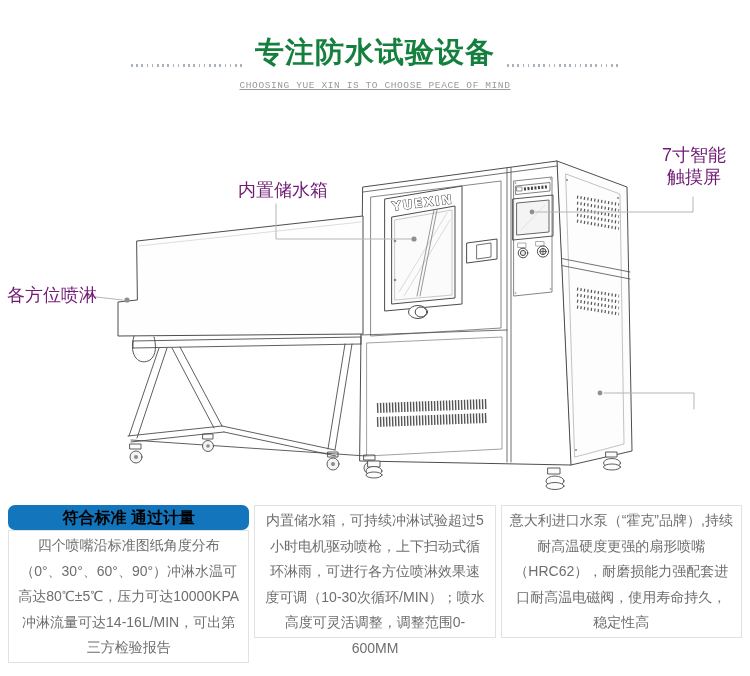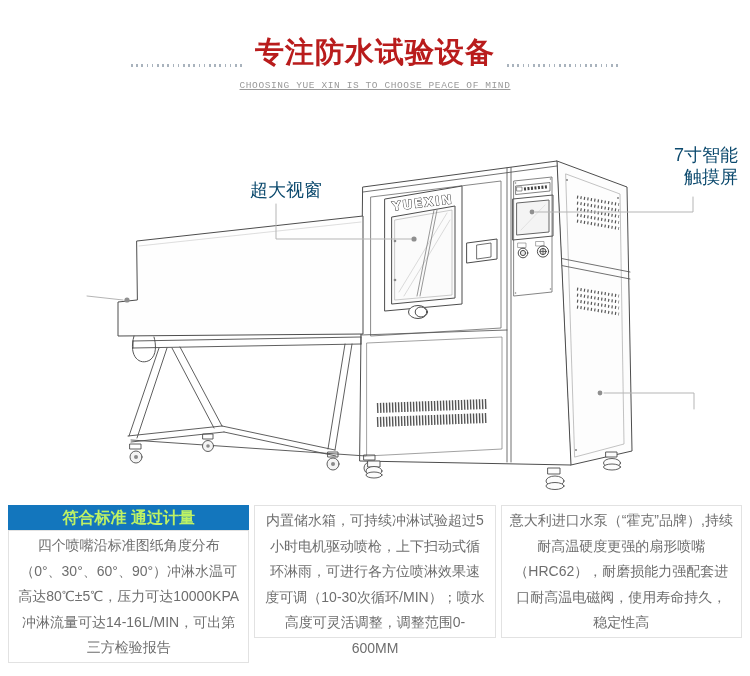--- a/index.html
+++ b/index.html
@@ -7,7 +7,7 @@
         font-family:"Liberation Sans",sans-serif;}
   
   .title{position:absolute;top:33px;left:0;width:750px;margin:0;text-align:center;
-         font-size:29px;font-weight:bold;color:#b91c1c;letter-spacing:1px;}
+         font-size:29px;font-weight:bold;color:#15803d;letter-spacing:1px;}
   .dots{position:absolute;top:64px;width:112px;height:3px;
         background:repeating-linear-gradient(90deg,#a9b3bd 0 1.6px,transparent 1.6px 5.2px);}
   .dots-left{left:131px;}

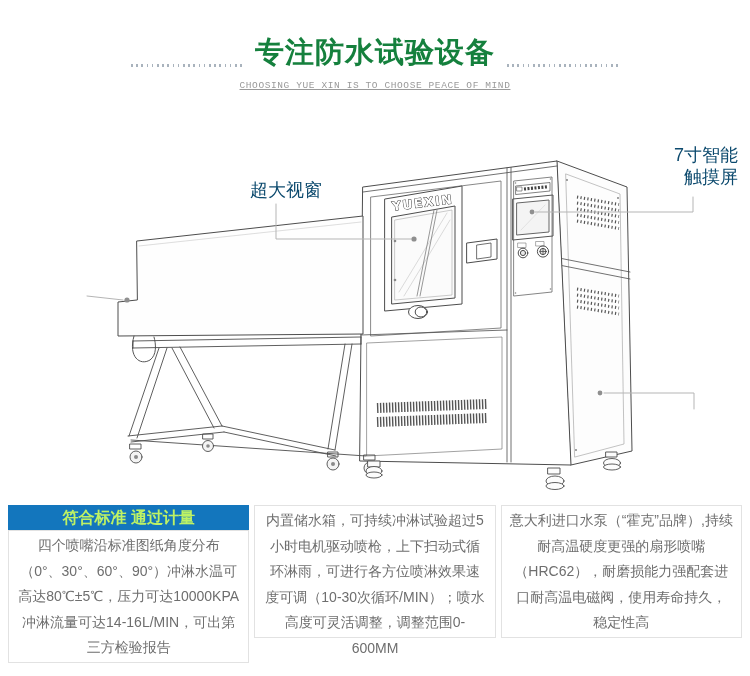--- a/index.html
+++ b/index.html
@@ -18,8 +18,8 @@
   
   .illus{position:absolute;top:105px;left:0;width:750px;height:395px;}
   .illus svg{position:absolute;top:0;left:0;}
-  .lbl{position:absolute;color:#0c4a6e;font-size:18px;line-height:22px;
-       text-align:right;white-space:nowrap;}
+  .lbl{position:absolute;color:#701a75;font-size:18px;line-height:22px;
+       text-align:center;white-space:nowrap;}
   .lbl span{display:block;}
   .lbl-window{left:238px;top:74px;width:84px;}
   .lbl-touch{left:650px;top:39px;width:88px;}

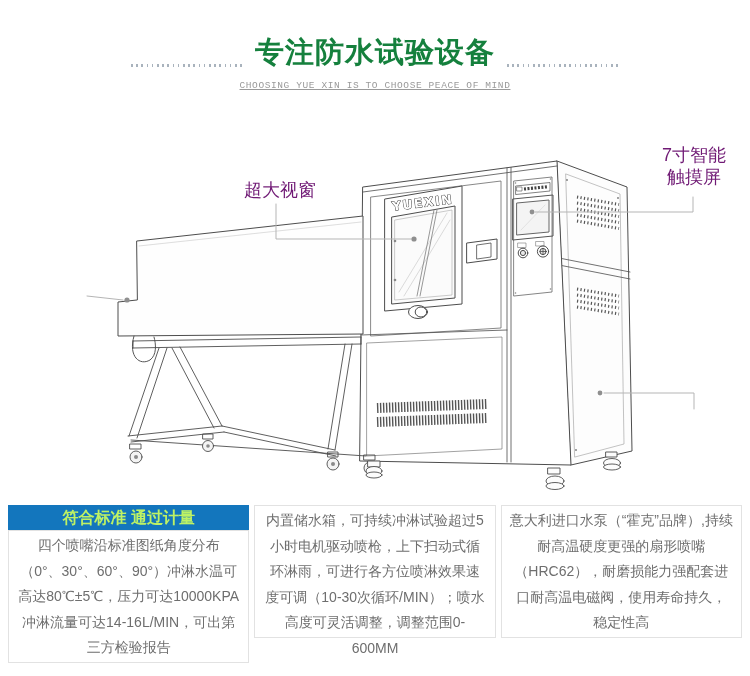--- a/index.html
+++ b/index.html
@@ -182,7 +182,7 @@
     </svg>
 
     <div class="lbl lbl-window">
-      <span>超大视窗</span>
+      <span>内置储水箱</span>
     </div>
     <div class="lbl lbl-touch">
       <span>7寸智能</span>

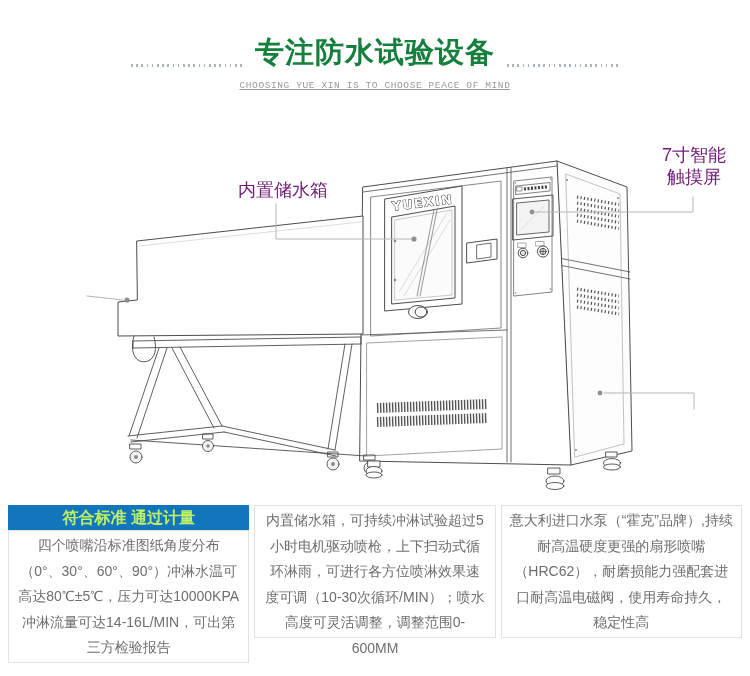--- a/index.html
+++ b/index.html
@@ -189,6 +189,7 @@
       <span>触摸屏</span>
     </div>
     <div class="lbl lbl-spray">
+      <span>各方位喷淋</span>
     </div>
   </div>
 

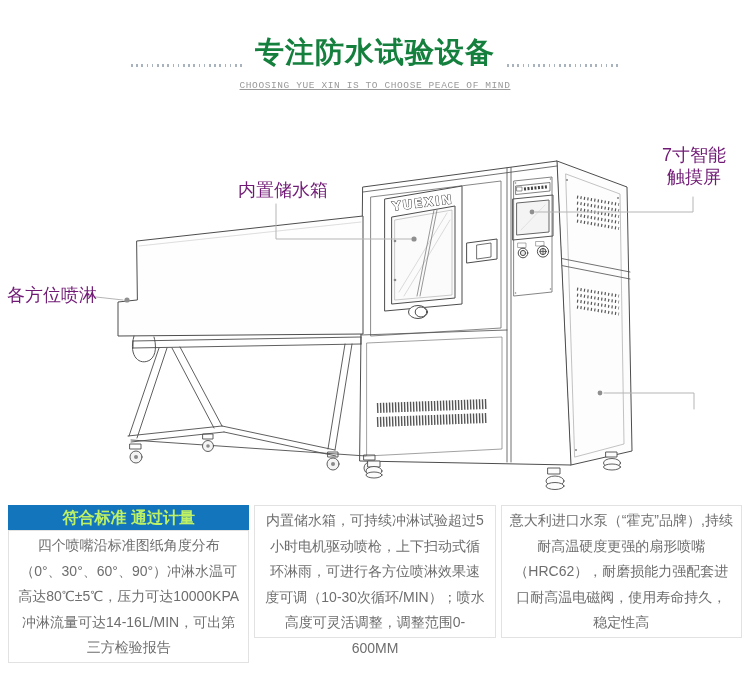--- a/index.html
+++ b/index.html
@@ -28,8 +28,8 @@
   
   .features{position:absolute;left:8px;top:505px;width:734px;display:flex;gap:5px;}
   .fcol{flex:1;display:flex;flex-direction:column;}
-  .fcol-h{background:#1376bd;color:#bef264;font-weight:bold;font-size:16px;
-          text-align:center;height:25px;line-height:25px;}
+  .fcol-h{background:#1376bd;color:#000000;font-weight:bold;font-size:16px;
+          text-align:center;height:25px;line-height:25px;border-radius:7px;}
   .fcol-b{border:1px solid #e2e2e2;background:#fff;color:#6e6e6e;font-size:14px;
           line-height:25.5px;text-align:center;padding:2px 8px;height:127px;}
 </style>

